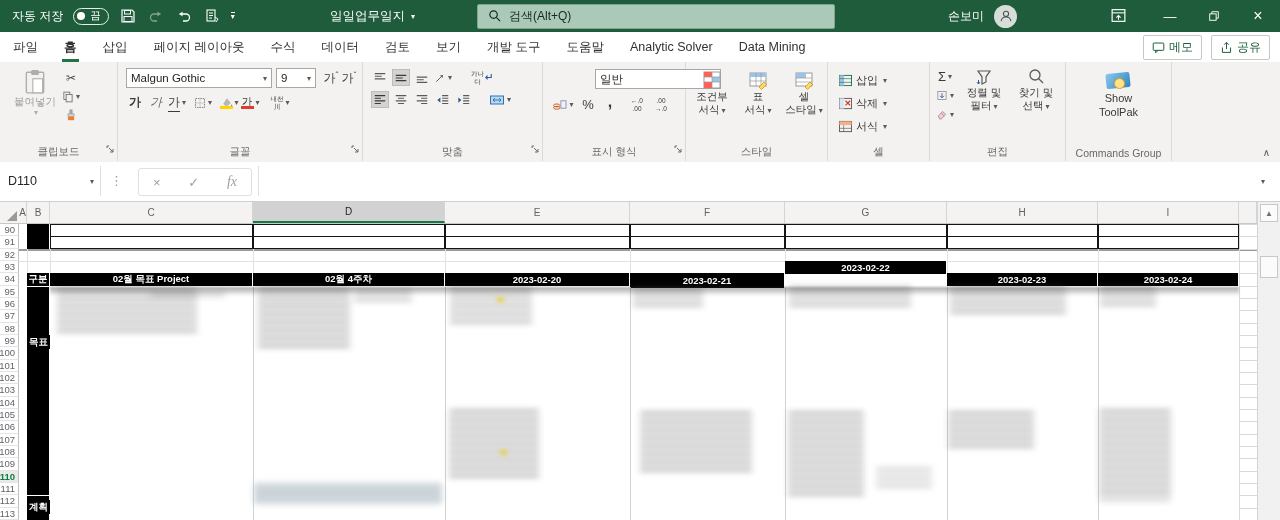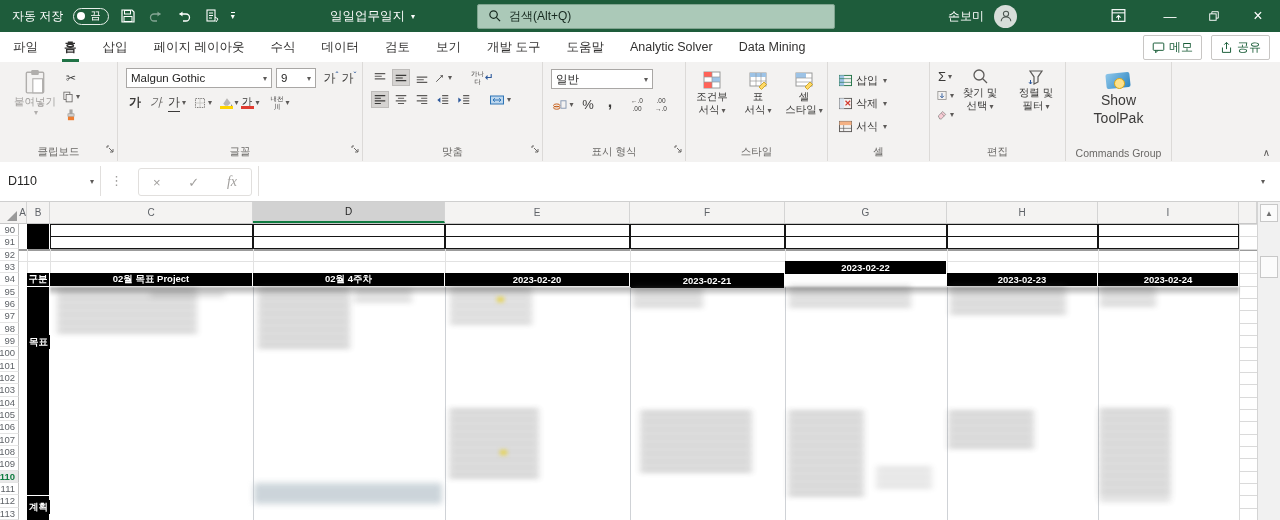--- a/index.html
+++ b/index.html
@@ -389,7 +389,7 @@
 
     <div class="rgroup" style="left:543px;width:143px;">
       <div style="padding:7px 0 0 8px;">
-        <span class="combo" style="width:102px;">
+        <span class="combo" style="width:126px;margin-left:44px;">
           <span>일반</span>
           <span class="dd">▾</span>
         </span>

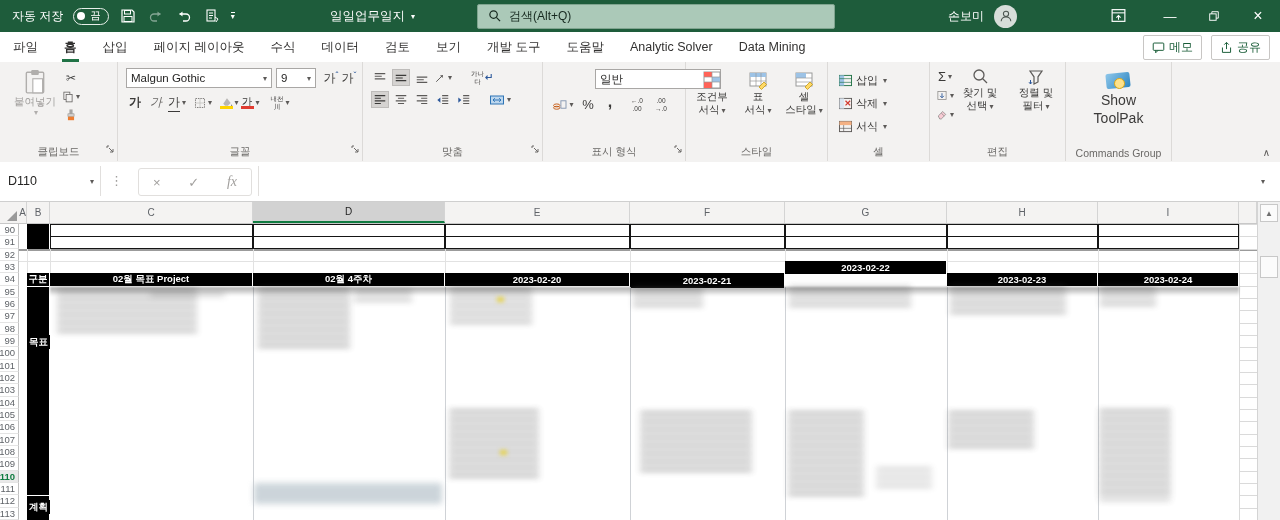--- a/index.html
+++ b/index.html
@@ -522,6 +522,14 @@
               <span class="dd">▾</span>
             </span>
         </div>
+        <div class="bigbtn" style="width:52px;margin-left:4px;">
+          <svg width="18" height="18" viewBox="0 0 18 18">
+              <path d="M3 3h12L11 8.8V14l-4 2V8.8z" fill="none" stroke="#5c5a58" stroke-width="1.2"></path>
+              <path d="M3.5 12v4M2 14.2l1.5 1.8L5 14.2" fill="none" stroke="#2b579a"></path>
+            </svg>
+          <span>정렬 및</span>
+          <span><span>필터</span><span class="dd">▾</span></span>
+        </div>
         <div class="bigbtn" style="width:52px">
           <svg width="18" height="18" viewBox="0 0 18 18">
               <circle cx="8" cy="7" r="5" fill="none" stroke="#5c5a58" stroke-width="1.3"></circle>
@@ -529,14 +537,6 @@
             </svg>
           <span>찾기 및</span>
           <span><span>선택</span><span class="dd">▾</span></span>
-        </div>
-        <div class="bigbtn" style="width:52px;margin-left:4px;">
-          <svg width="18" height="18" viewBox="0 0 18 18">
-              <path d="M3 3h12L11 8.8V14l-4 2V8.8z" fill="none" stroke="#5c5a58" stroke-width="1.2"></path>
-              <path d="M3.5 12v4M2 14.2l1.5 1.8L5 14.2" fill="none" stroke="#2b579a"></path>
-            </svg>
-          <span>정렬 및</span>
-          <span><span>필터</span><span class="dd">▾</span></span>
         </div>
       </div>
       <span class="glabel">편집</span>

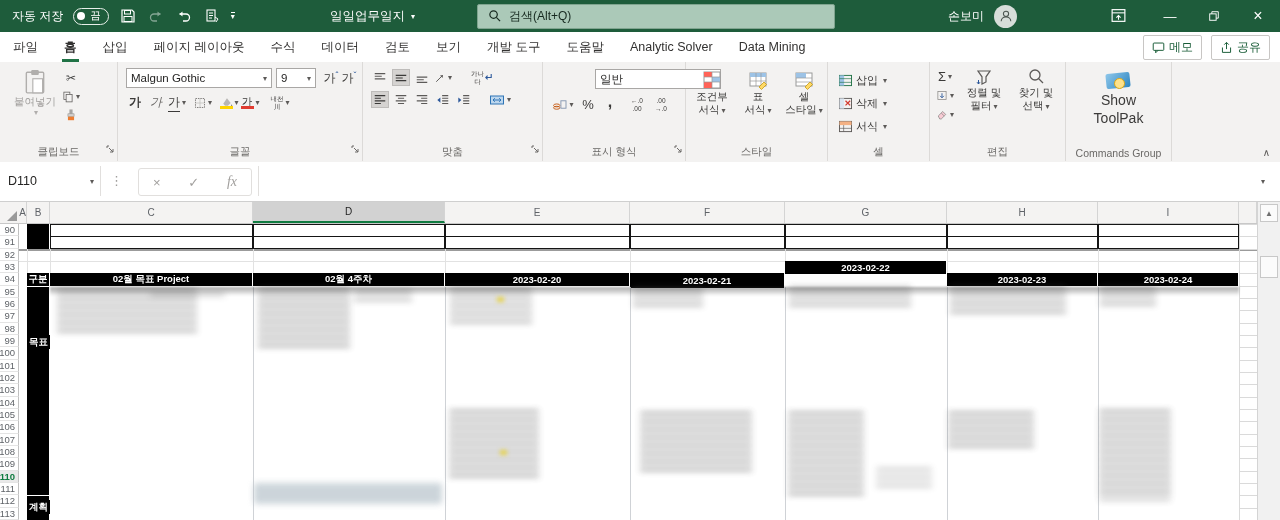--- a/index.html
+++ b/index.html
@@ -543,7 +543,7 @@
     </div>
 
     <div class="rgroup" style="left:1066px;width:106px;">
-      <div class="bigbtn" style="margin:10px auto 0;width:60px;font-size:14px;">
+      <div class="bigbtn" style="margin:10px auto 0;width:60px;font-size:11px;">
         <span style="position:relative;display:inline-block;width:26px;height:20px;">
           <span style="position:absolute;left:0;top:1px;width:24px;height:15px;background:linear-gradient(135deg,#8ec7ea,#2e86c1);transform:rotate(-6deg);border-radius:2px;"></span>
           <span style="position:absolute;left:8px;top:6px;width:9px;height:9px;background:#ffe289;border:1px solid #d9a514;border-radius:50%;"></span>

